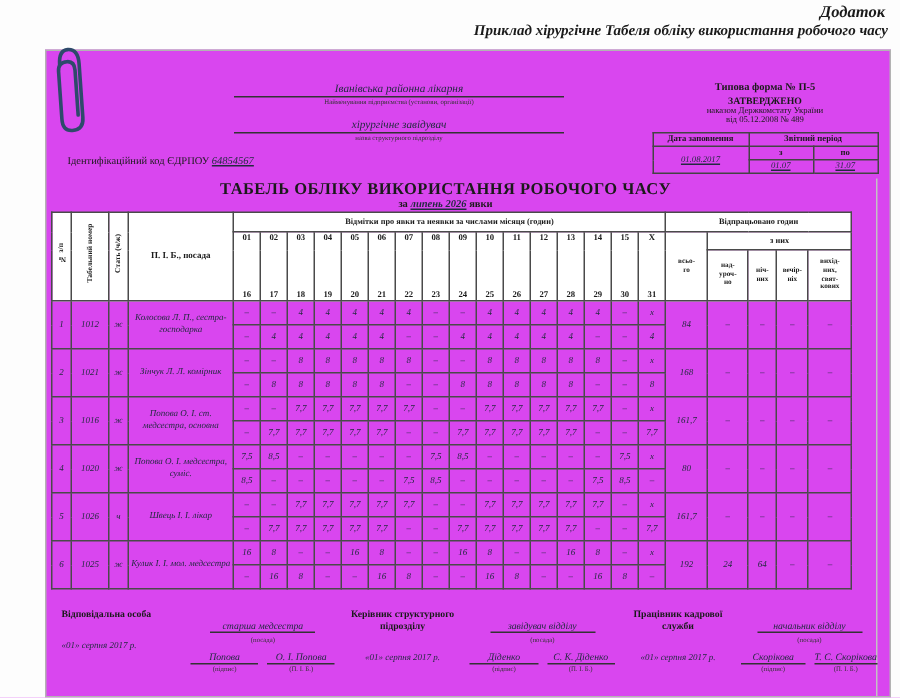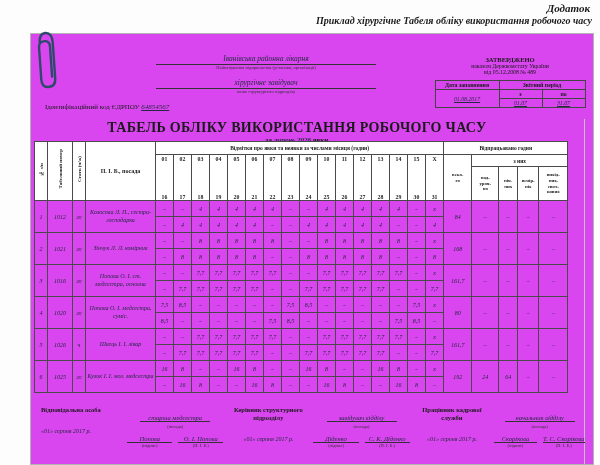--- a/index.html
+++ b/index.html
@@ -93,6 +93,7 @@
     </div>
 
     <div class="form-right">
+      <div class="fr-title">Типова форма № П-5</div>
       <div class="fr-approved">ЗАТВЕРДЖЕНО</div>
       <div class="fr-line">наказом Держкомстату України</div>
       <div class="fr-line">від 05.12.2008 № 489</div>

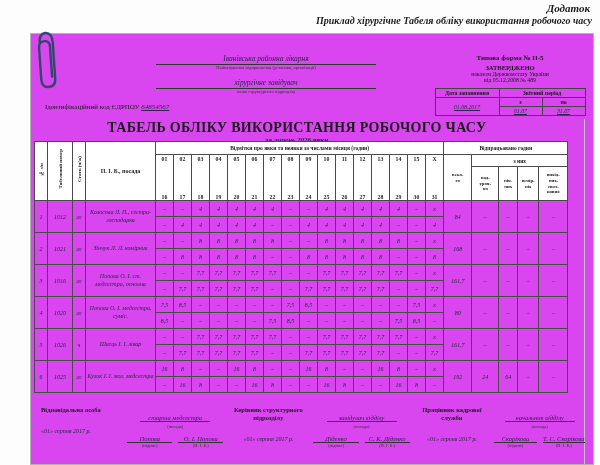--- a/index.html
+++ b/index.html
@@ -35,7 +35,7 @@
   .id-line { position:absolute; left:14px; top:69px; font-size:7px; }
 
   .doc-title { position:absolute; left:30px; right:60px; top:86px; text-align:center; }
-  .doc-title .t1 { font-size:14px; font-weight:bold; letter-spacing:0.3px; }
+  .doc-title .t1 { font-size:11px; font-weight:bold; letter-spacing:0.3px; }
   .doc-title .t2 { font-size:7px;  font-weight:bold; }
 
   table.ts { position:absolute; left:3px; top:107px; width:533px; border-collapse:collapse; table-layout:fixed; }

